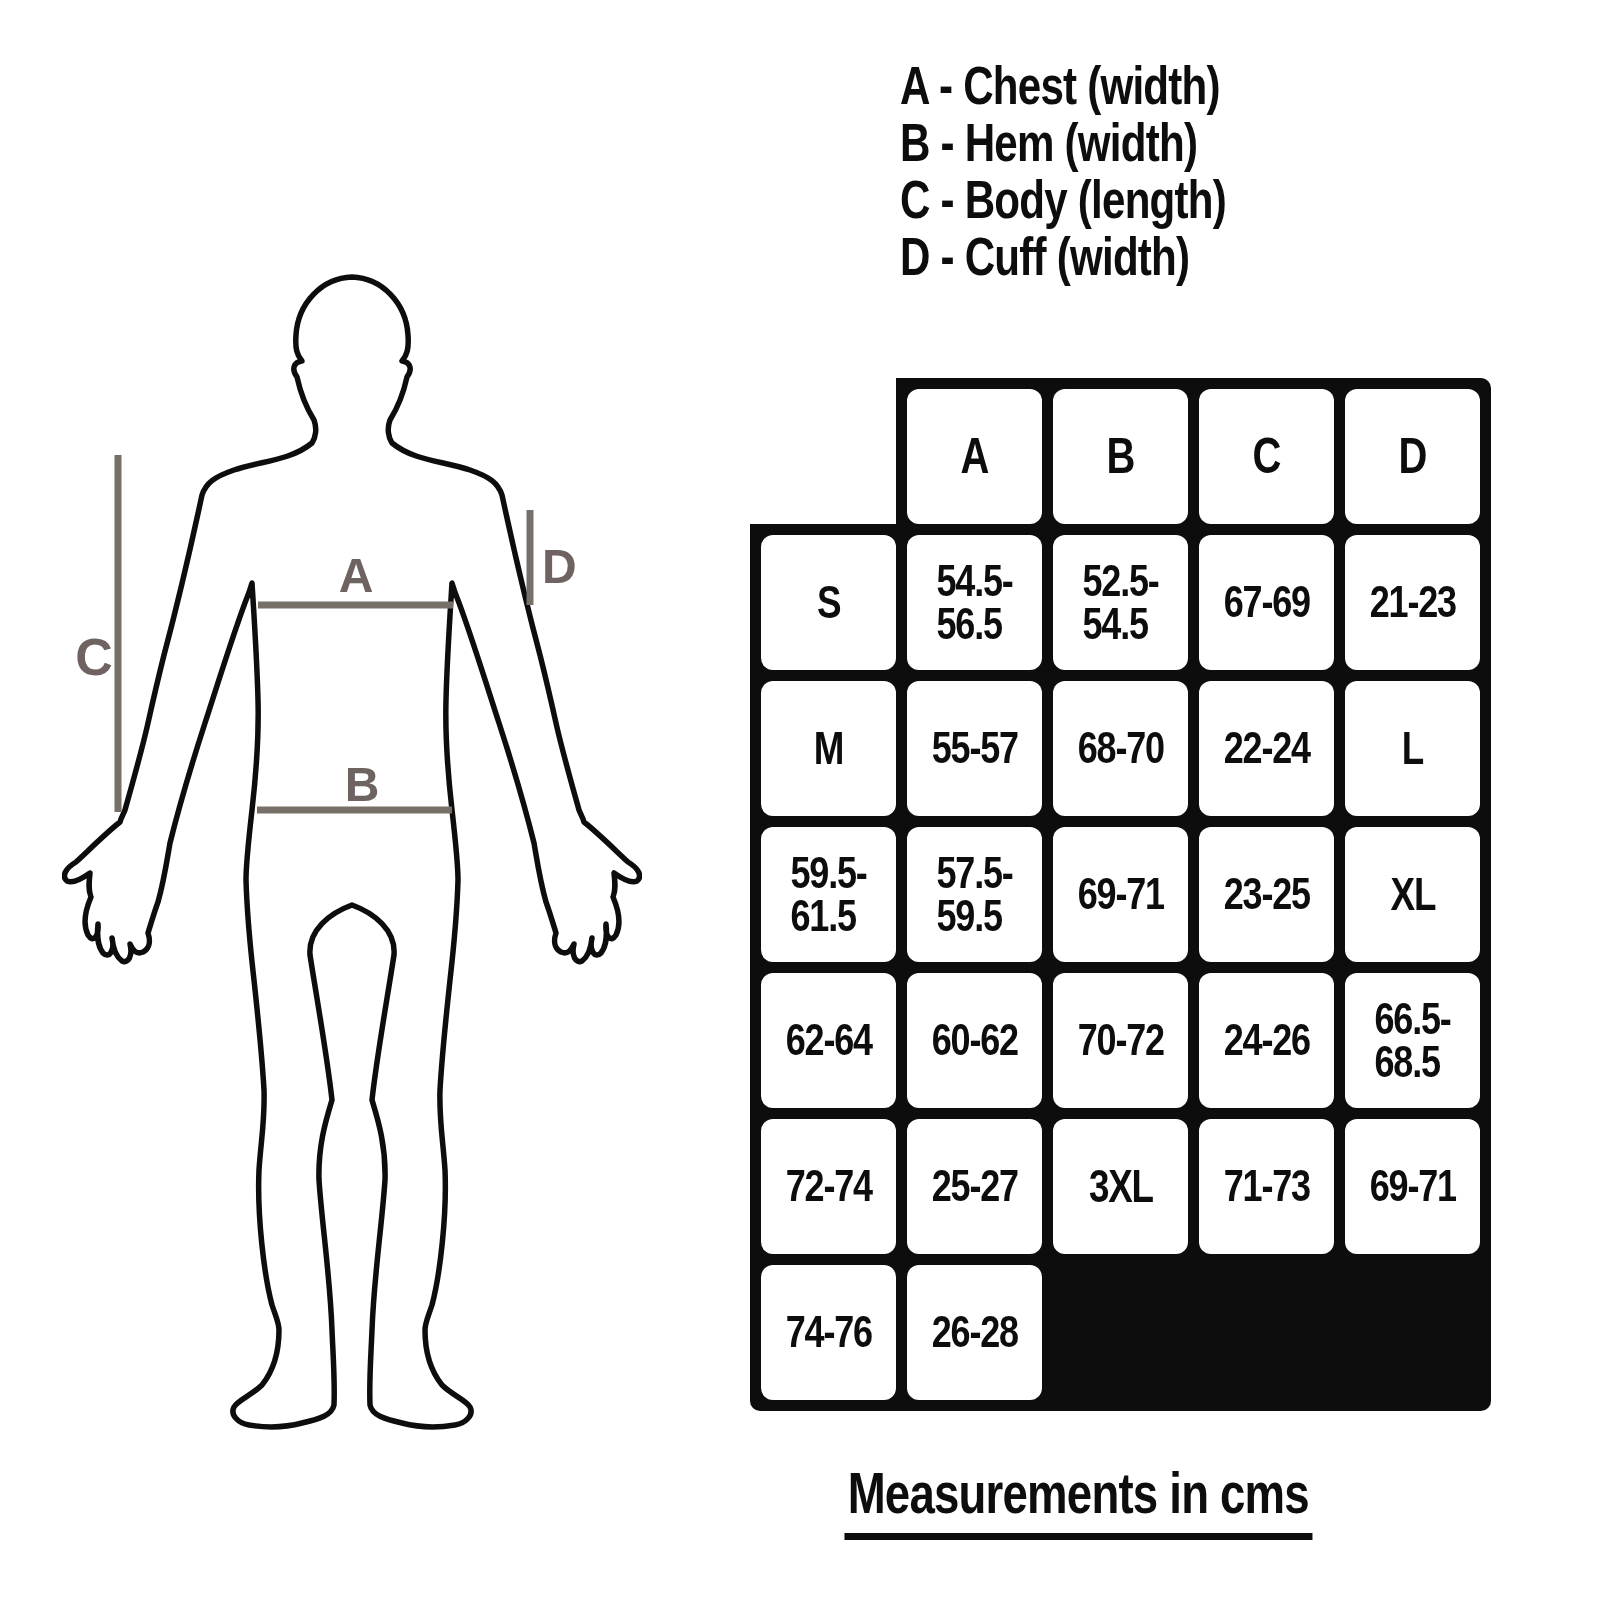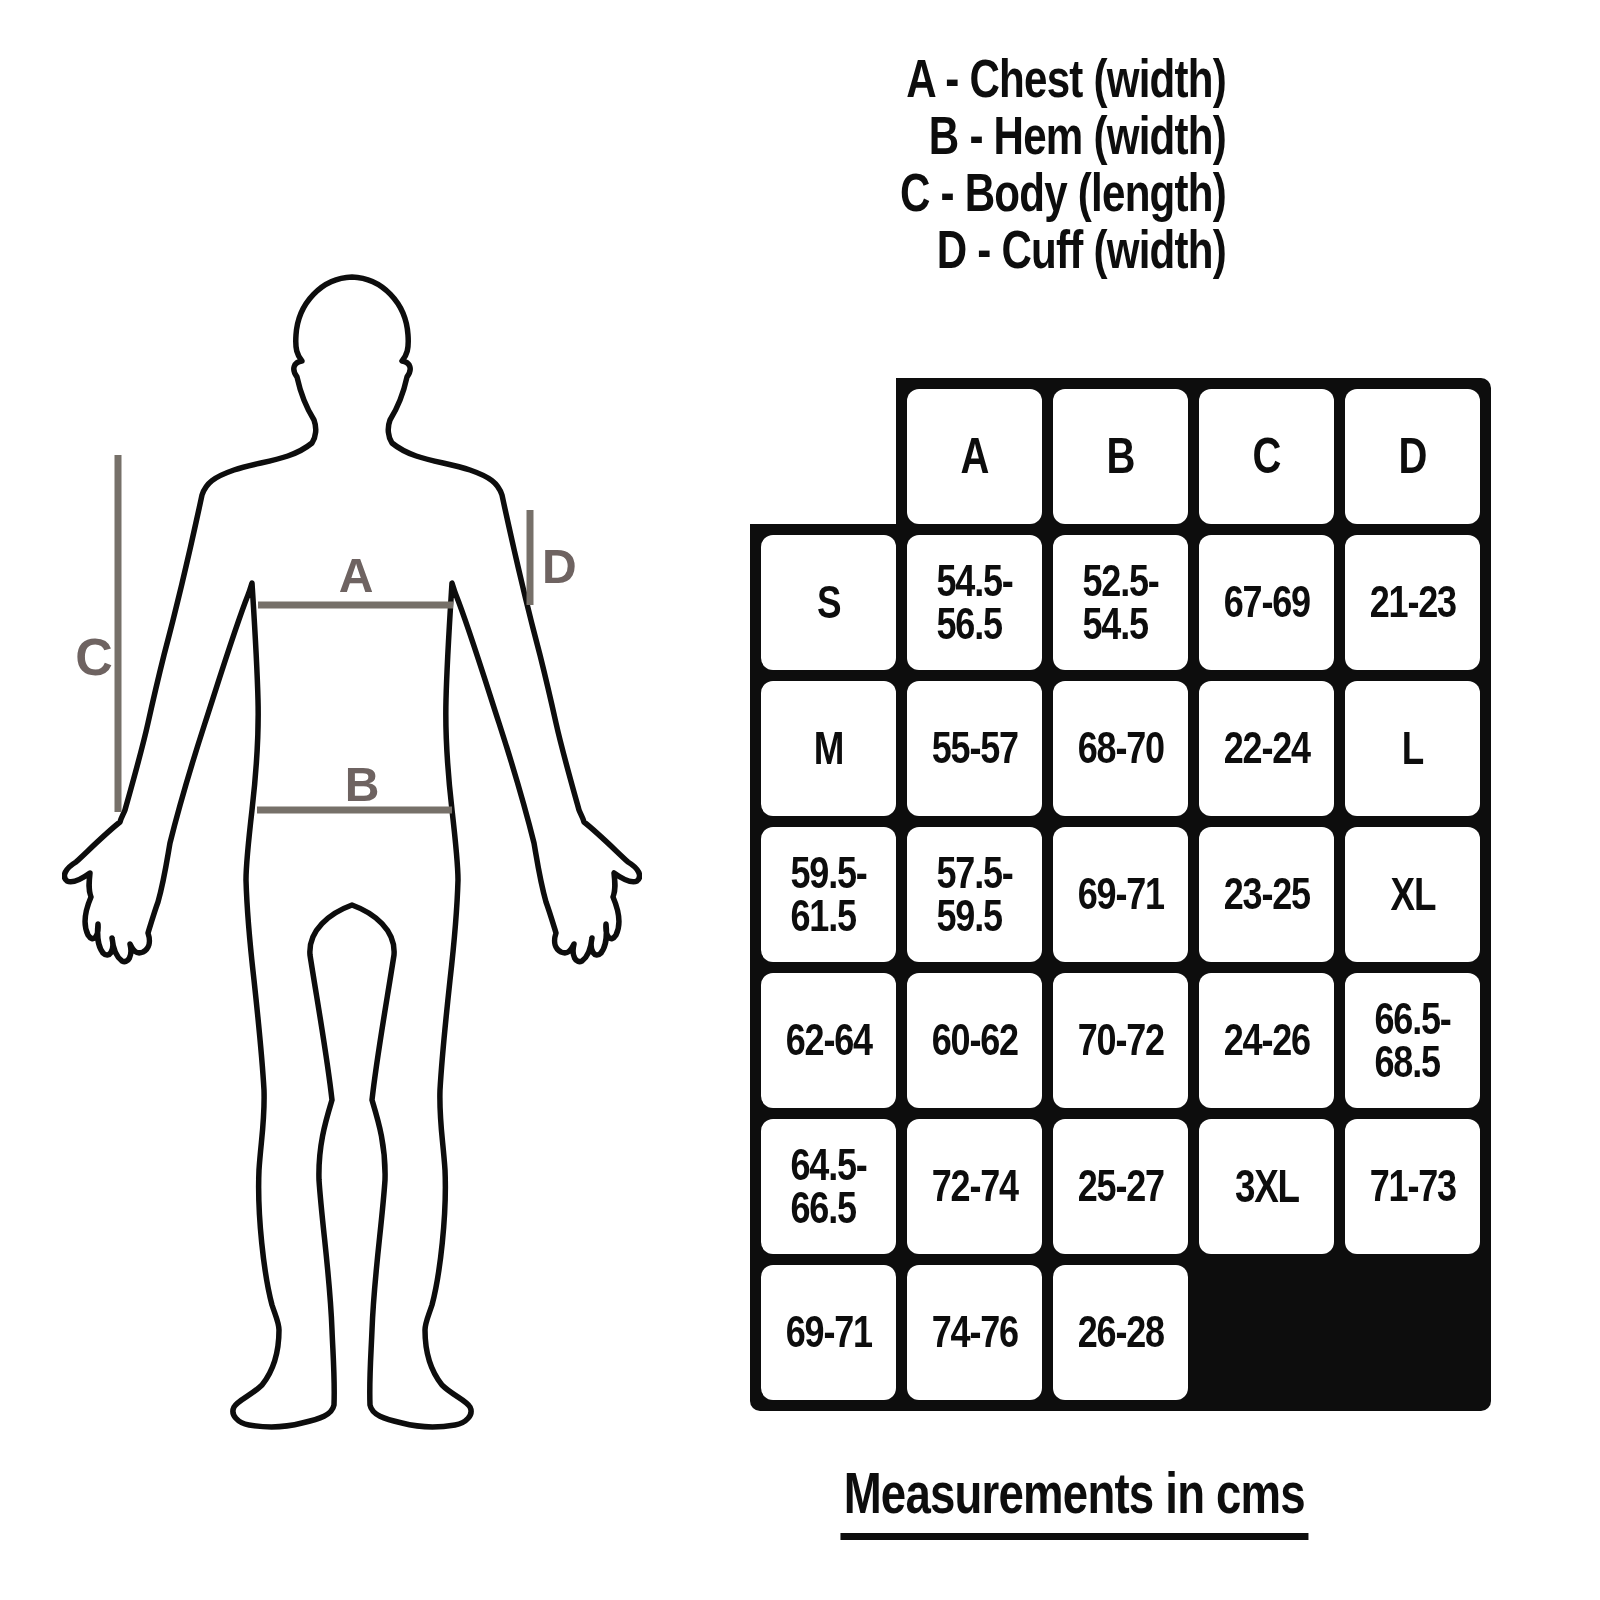--- a/index.html
+++ b/index.html
@@ -10,7 +10,7 @@
   .figure-wrap{position:absolute;left:62px;top:265px;width:580px;height:1180px;}
 
   
-  .legend{position:absolute;left:900px;top:50px;text-align:right;}
+  .legend{position:absolute;left:900px;top:57px;}
   .legend-line{font-weight:bold;font-size:54px;line-height:57px;white-space:nowrap;
                letter-spacing:-1px;transform:scaleX(0.78);transform-origin:left center;}
 

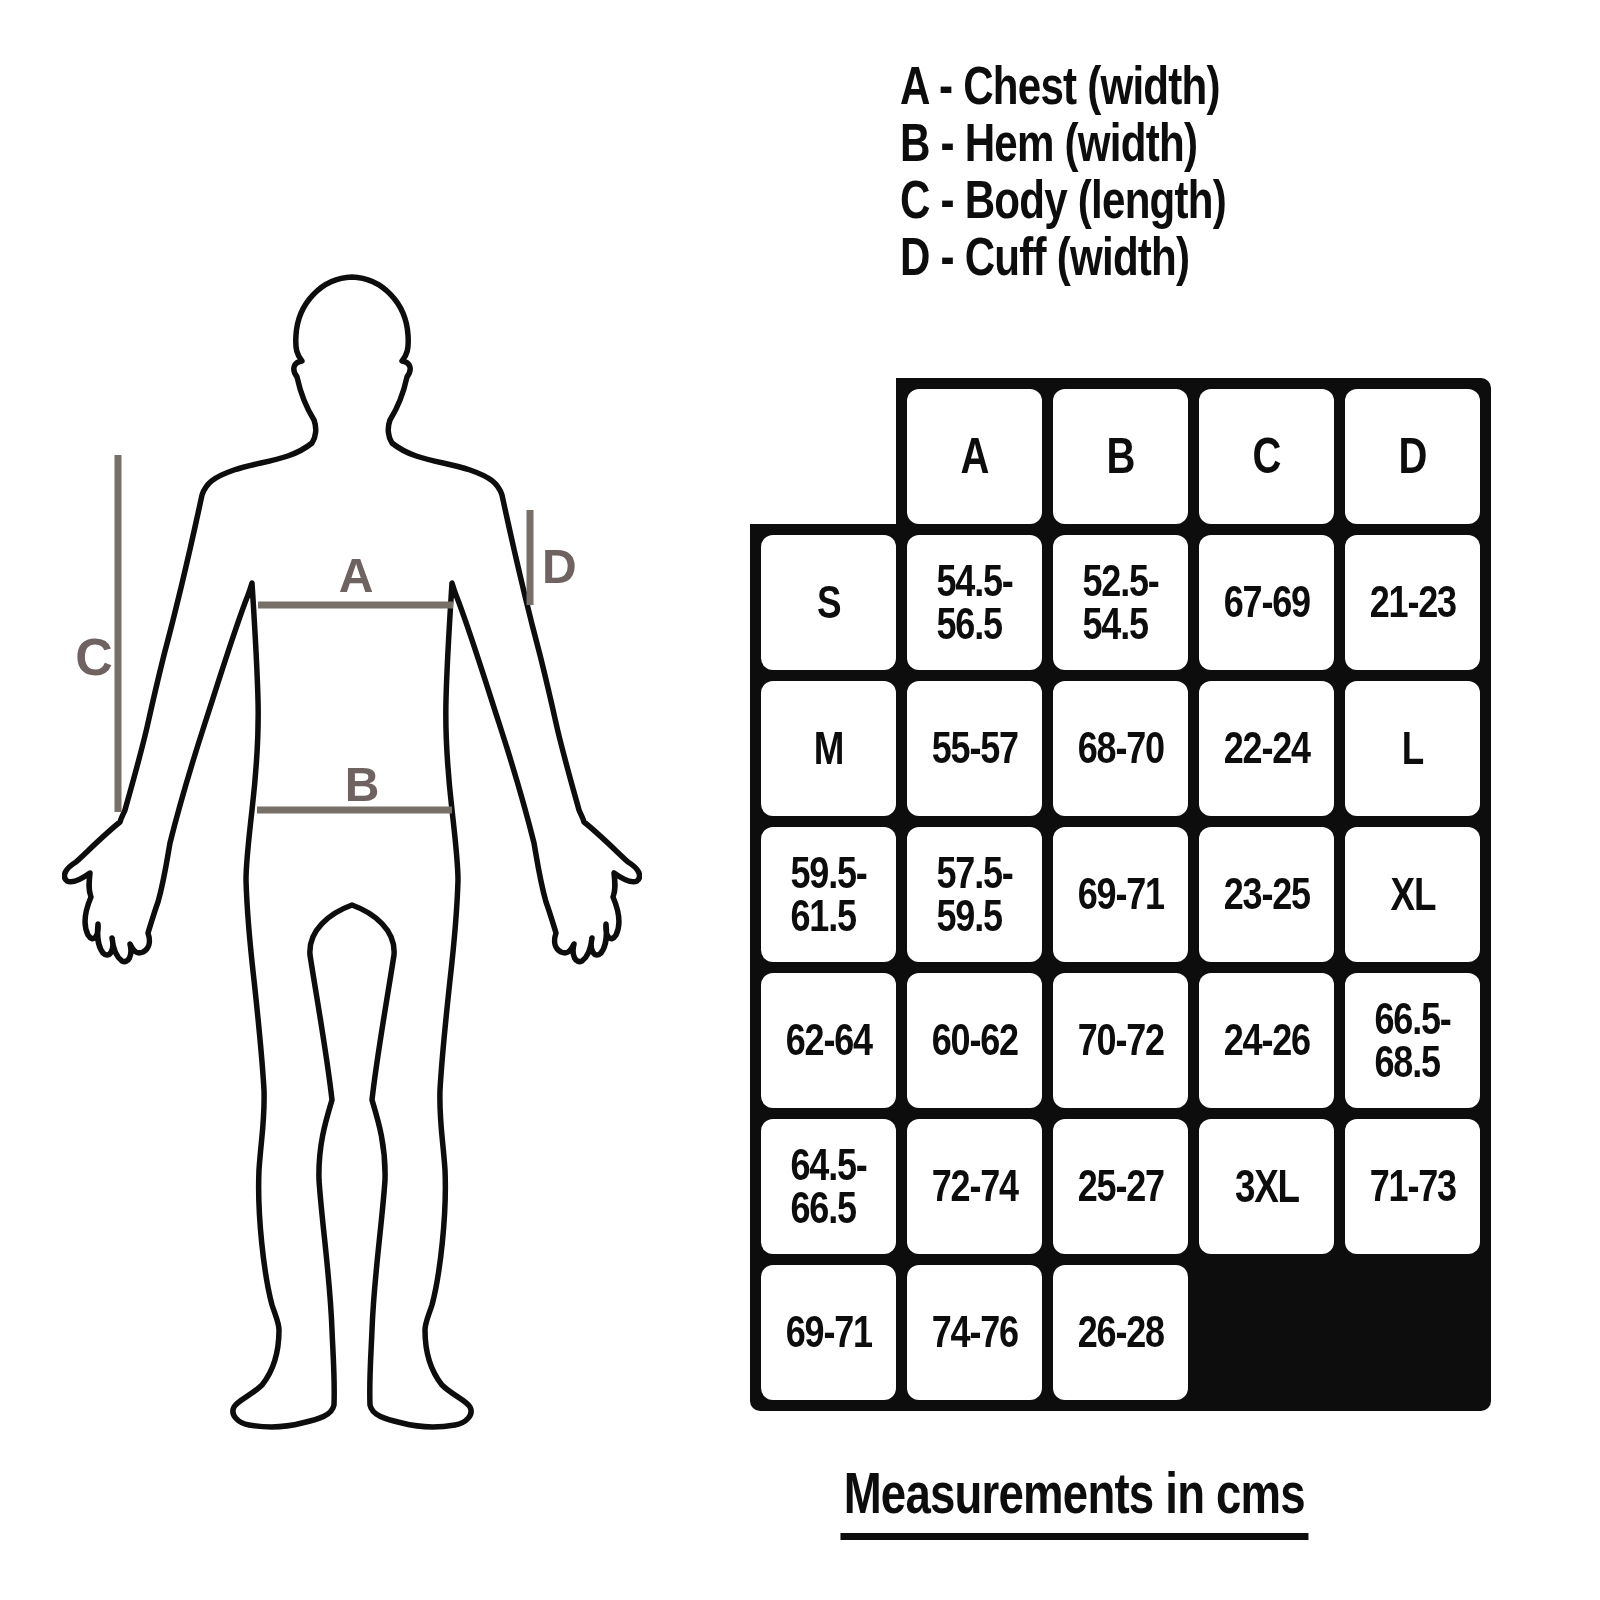--- a/index.html
+++ b/index.html
@@ -194,10 +194,6 @@
 68.5</span>
       </div>
     <div class="cell val">
-        <span class="cv">64.5-
-66.5</span>
-      </div>
-    <div class="cell val">
         <span class="cv">72-74</span>
       </div>
     <div class="cell val">

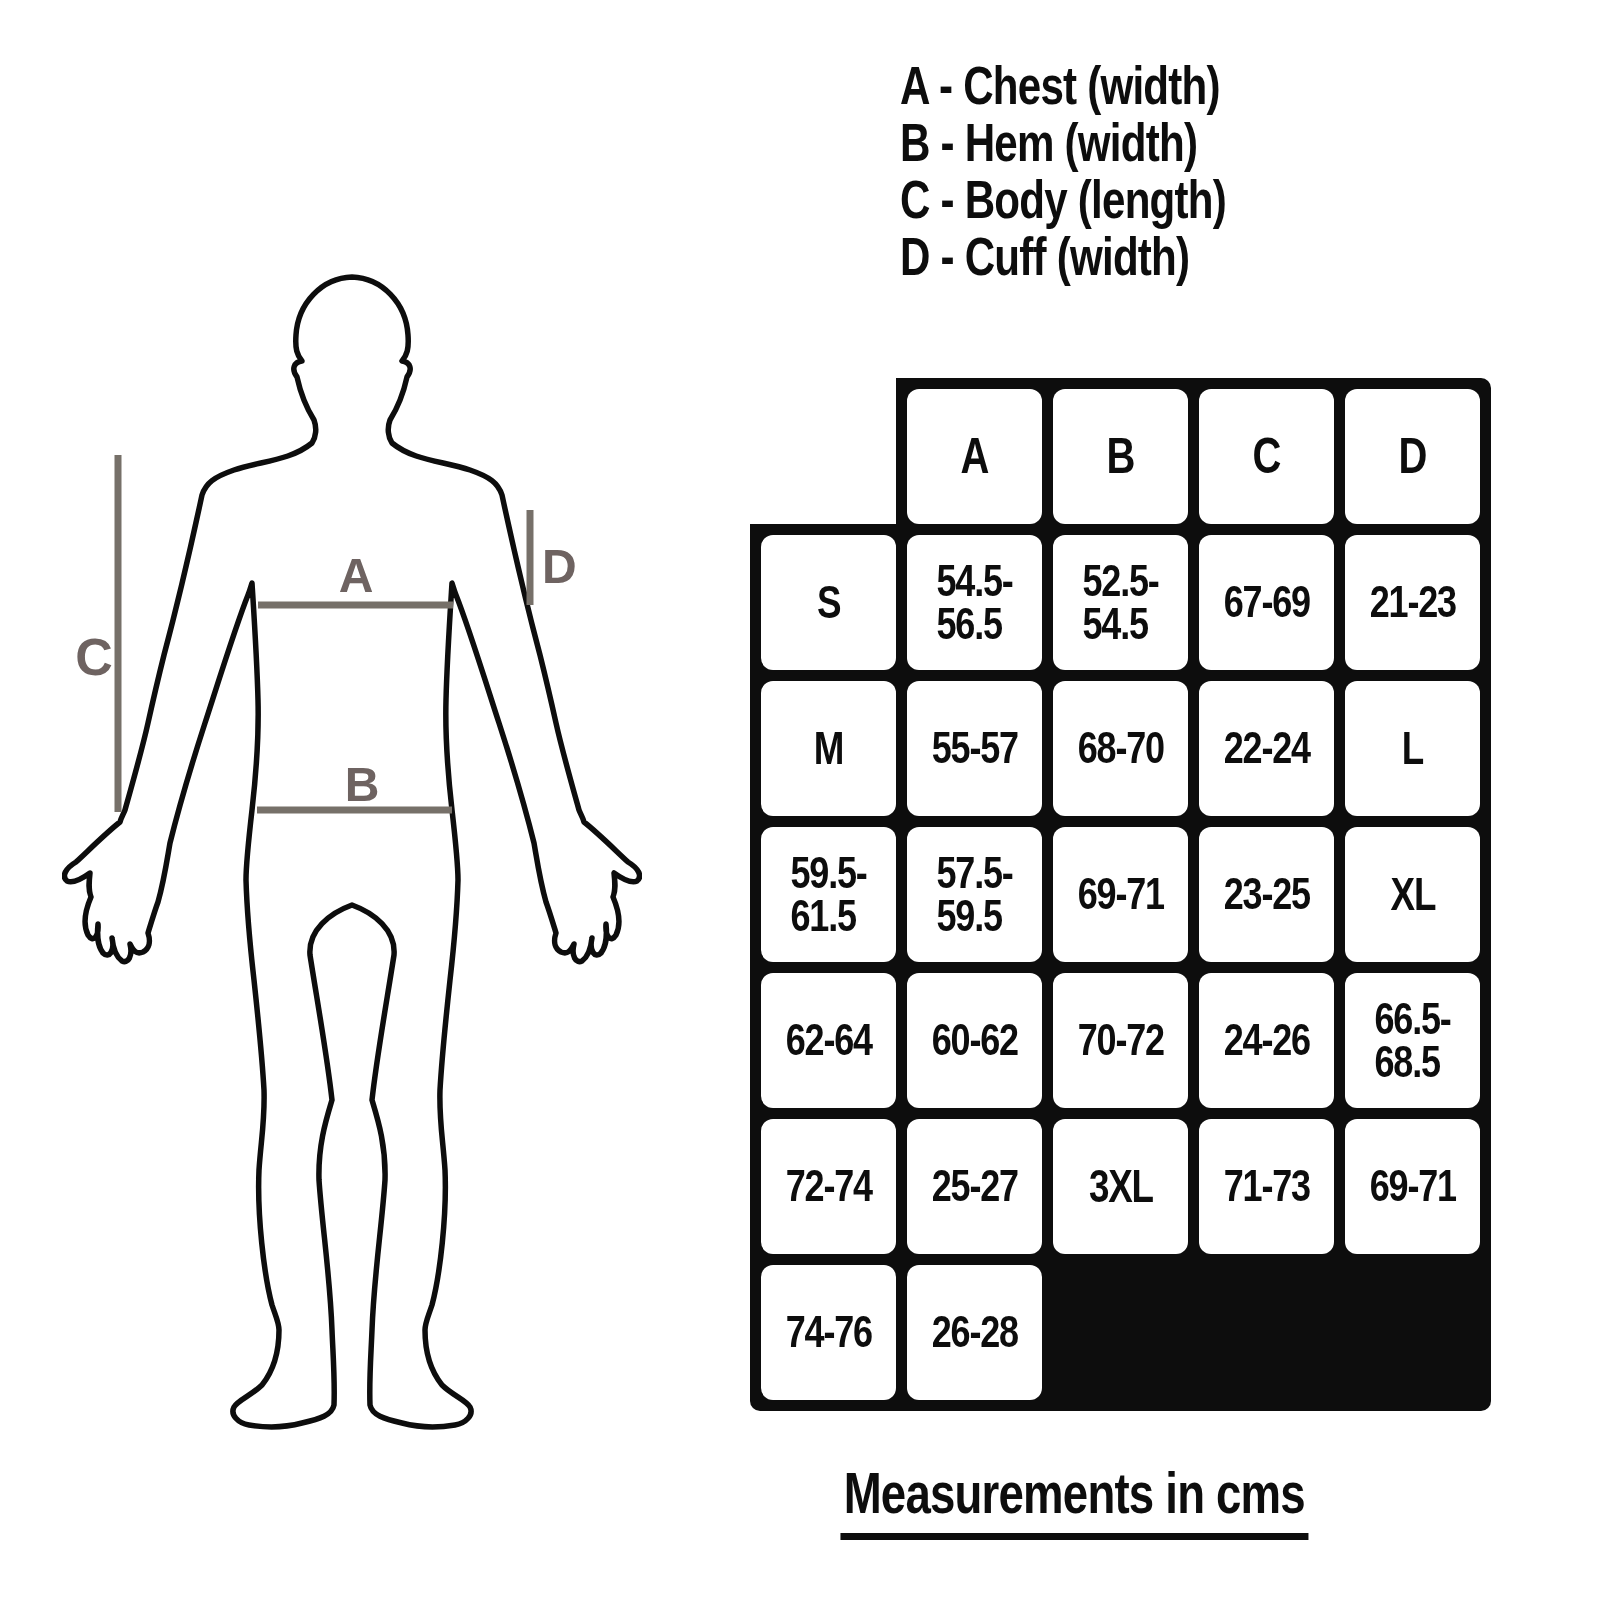--- a/index.html
+++ b/index.html
@@ -30,7 +30,7 @@
   .val .cv{font-size:45px;}
 
   
-  .footer{position:absolute;left:782px;top:1460px;width:741px;}
+  .footer{position:absolute;left:708px;top:1460px;width:741px;text-align:center;}
   .footer-inner{display:inline-block;font-weight:bold;font-size:57px;letter-spacing:-1px;
                 border-bottom:7px solid #0d0d0d;padding:0 4px 7px 4px;transform:scaleX(0.8);}
 </style>

